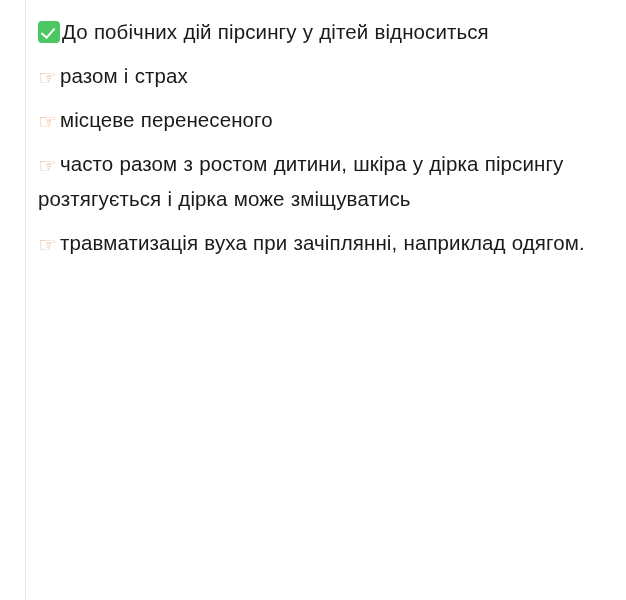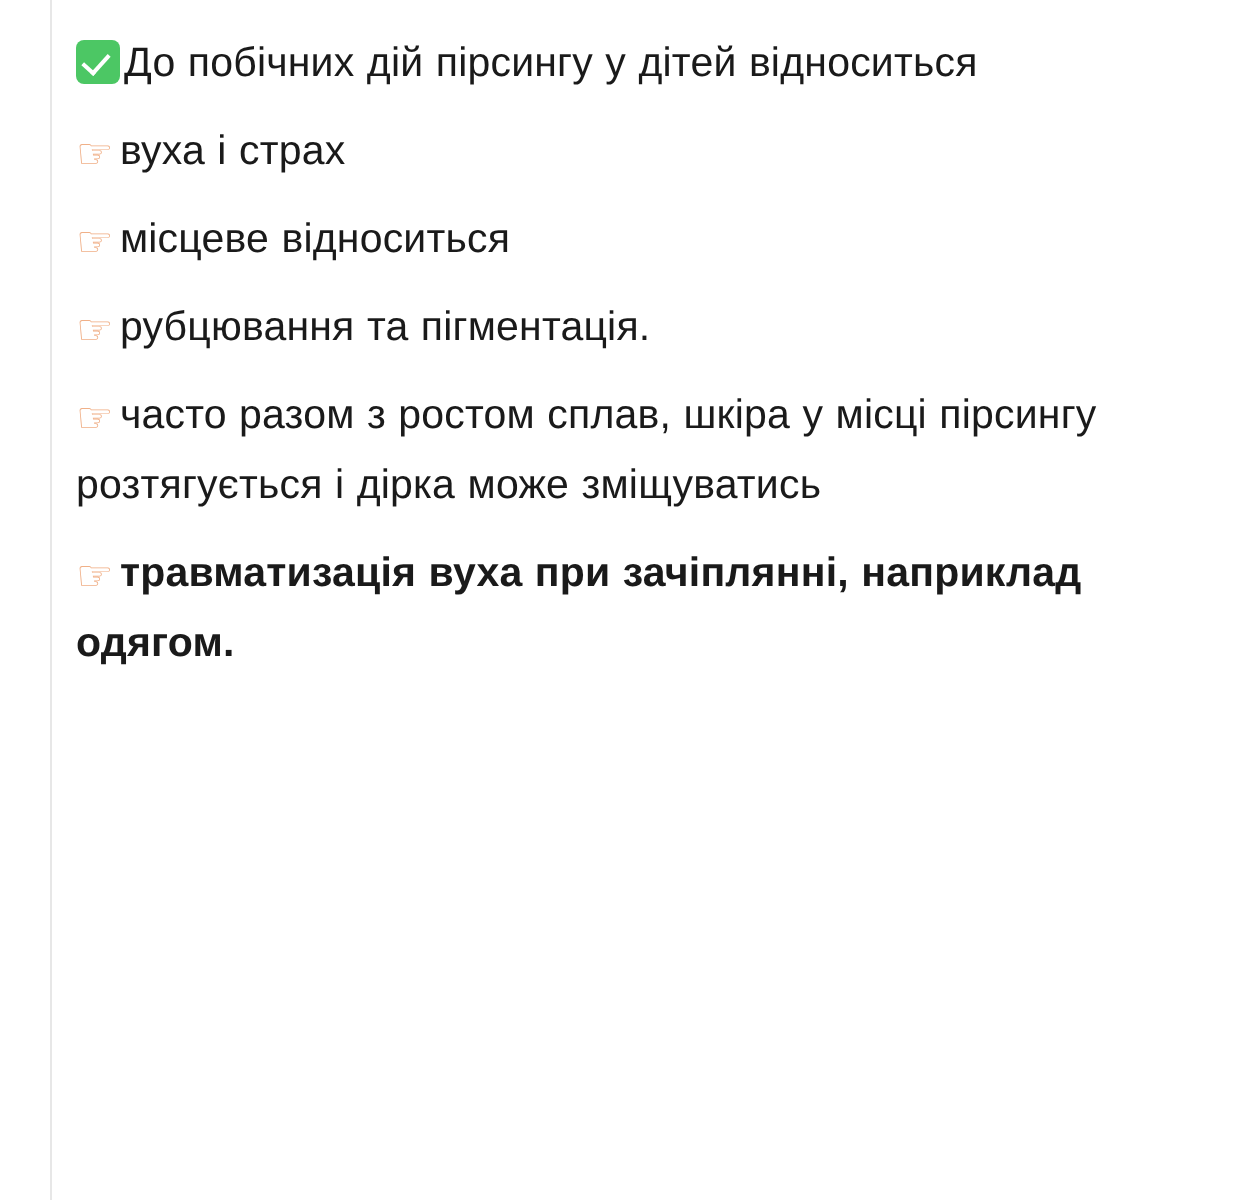--- a/index.html
+++ b/index.html
@@ -96,7 +96,7 @@
     </p>
 
     <p class="para">
-      <span class="hand-emoji">☞</span><span class="text">вуха і страх</span>
+      <span class="hand-emoji">☞</span><span class="text">разом і страх</span>
     </p>
 
 

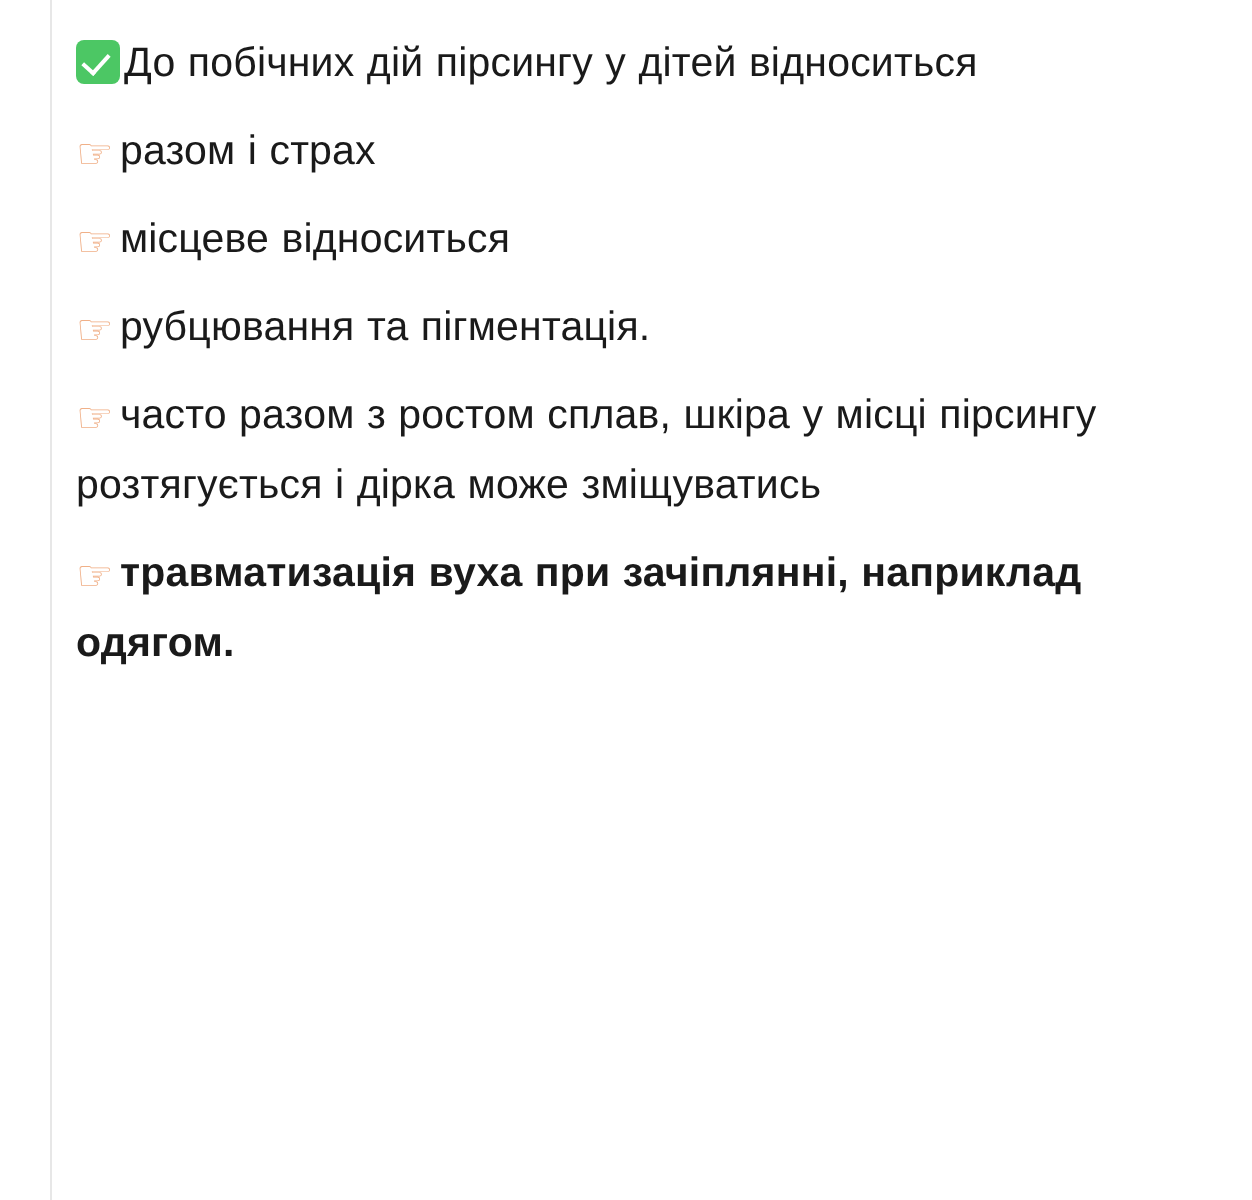--- a/index.html
+++ b/index.html
@@ -101,7 +101,7 @@
 
 
     <p class="para">
-      <span class="hand-emoji">☞</span><span class="text">місцеве відноситься</span>
+      <span class="hand-emoji">☞</span><span class="text">місцеве перенесеного</span>
     </p>
 
 

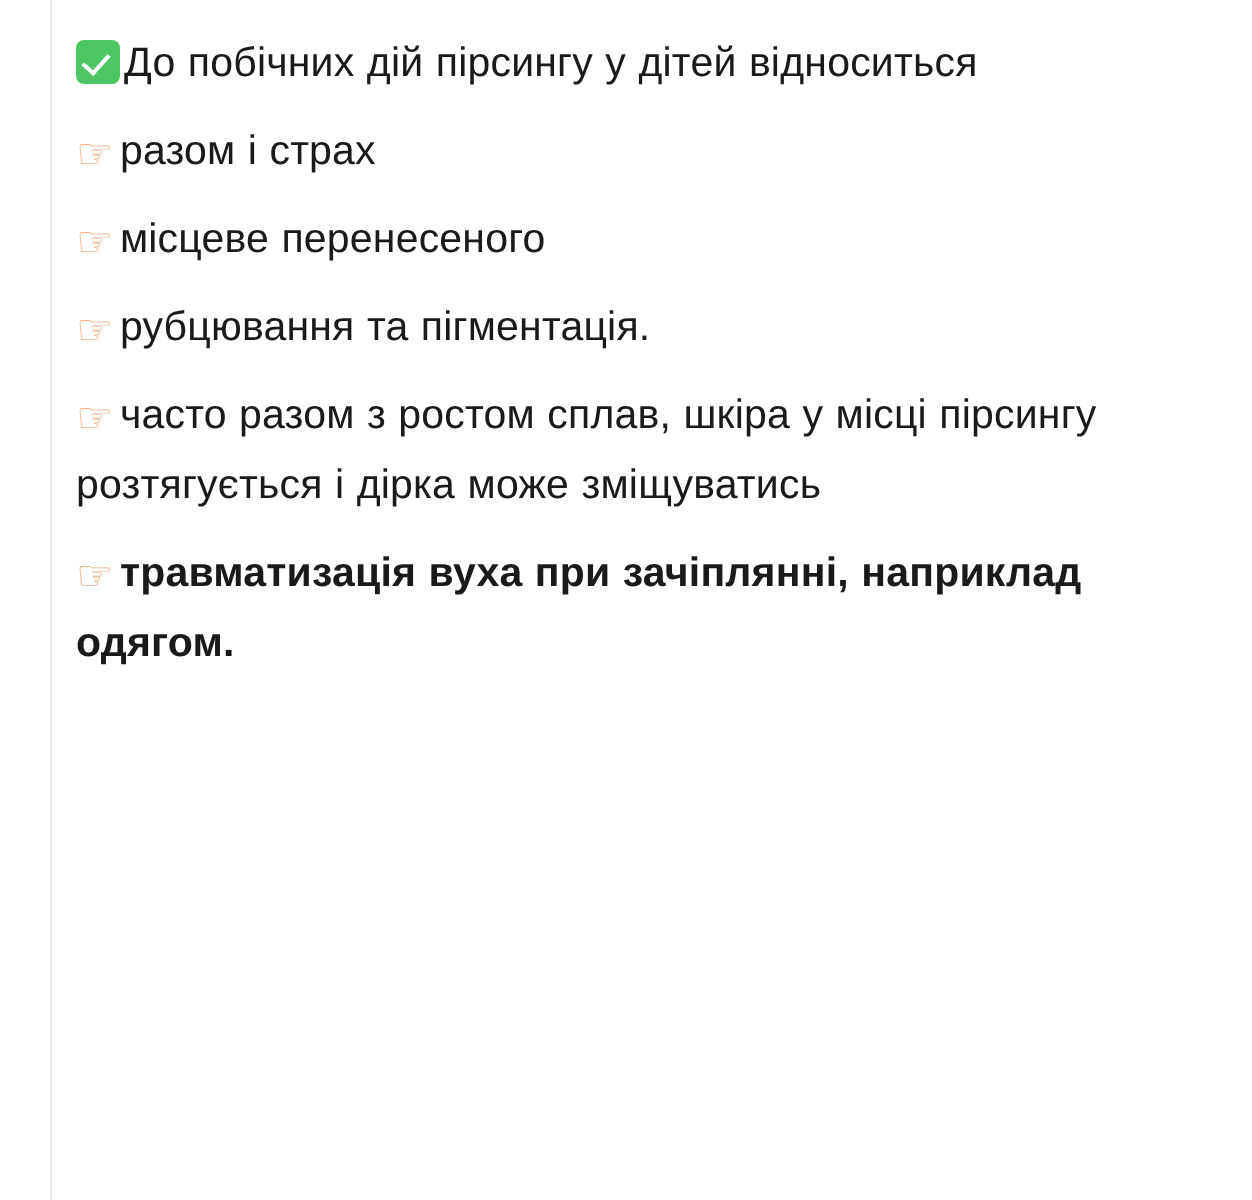--- a/index.html
+++ b/index.html
@@ -105,9 +105,6 @@
     </p>
 
 
-    <p class="para">
-      <span class="hand-emoji">☞</span><span class="text">рубцювання та пігментація.</span>
-    </p>
 
     <p class="para">
       <span class="hand-emoji">☞</span><span class="text">часто разом з ростом сплав, шкіра у місці пірсингу розтягується і дірка може зміщуватись</span>

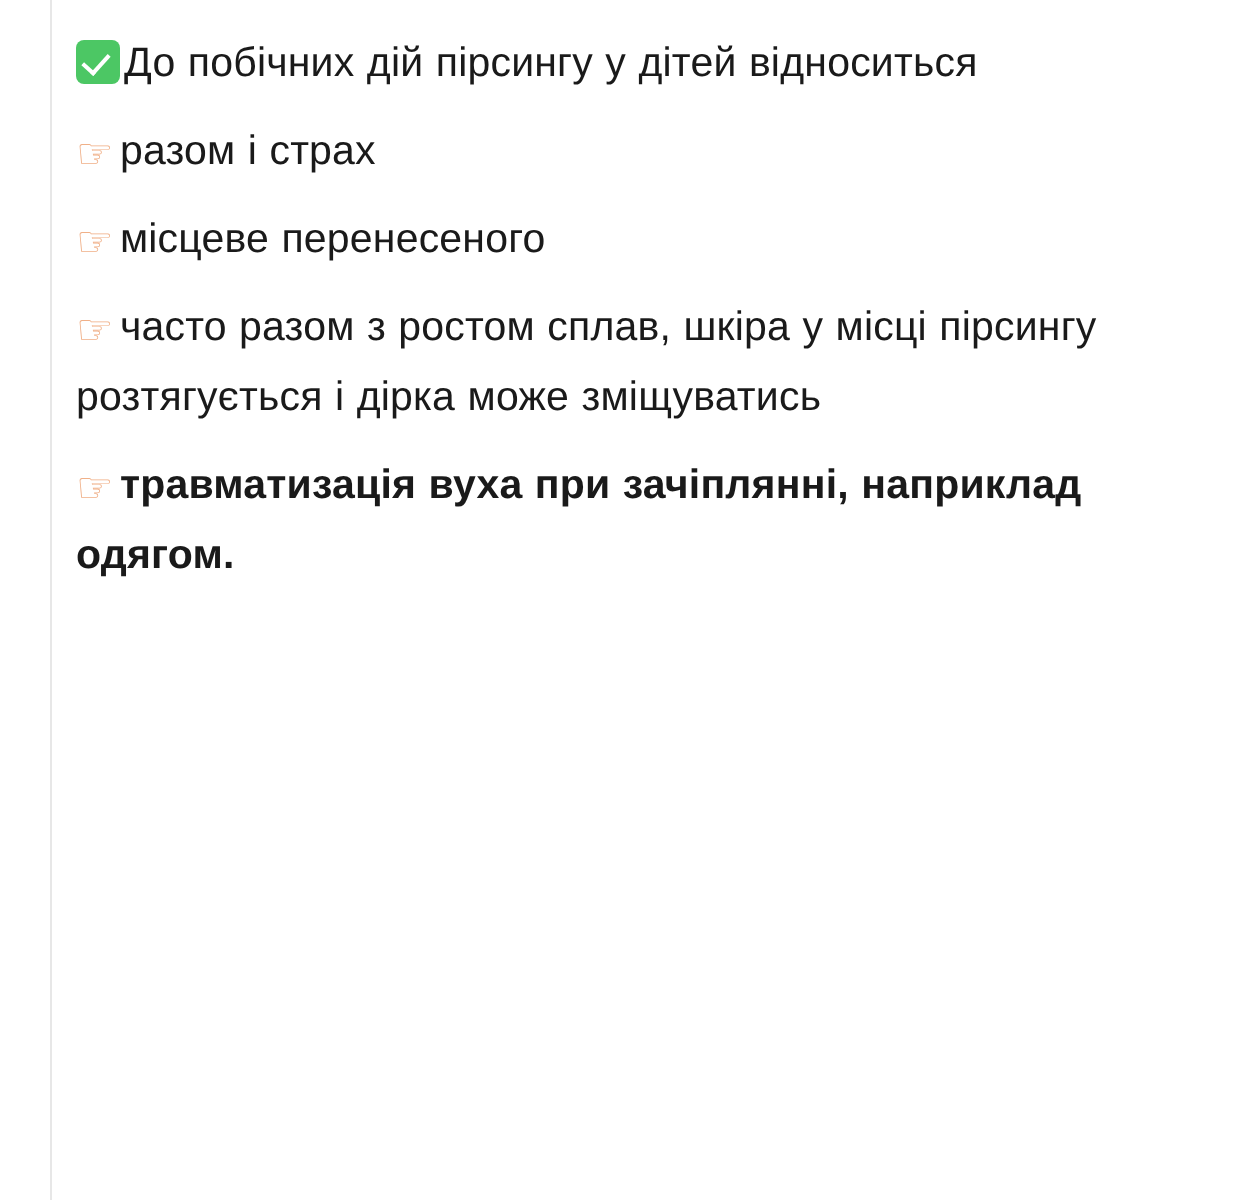--- a/index.html
+++ b/index.html
@@ -107,7 +107,7 @@
 
 
     <p class="para">
-      <span class="hand-emoji">☞</span><span class="text">часто разом з ростом сплав, шкіра у місці пірсингу розтягується і дірка може зміщуватись</span>
+      <span class="hand-emoji">☞</span><span class="text">часто разом з ростом дитини, шкіра у дірка пірсингу розтягується і дірка може зміщуватись</span>
     </p>
 
     <p class="para">

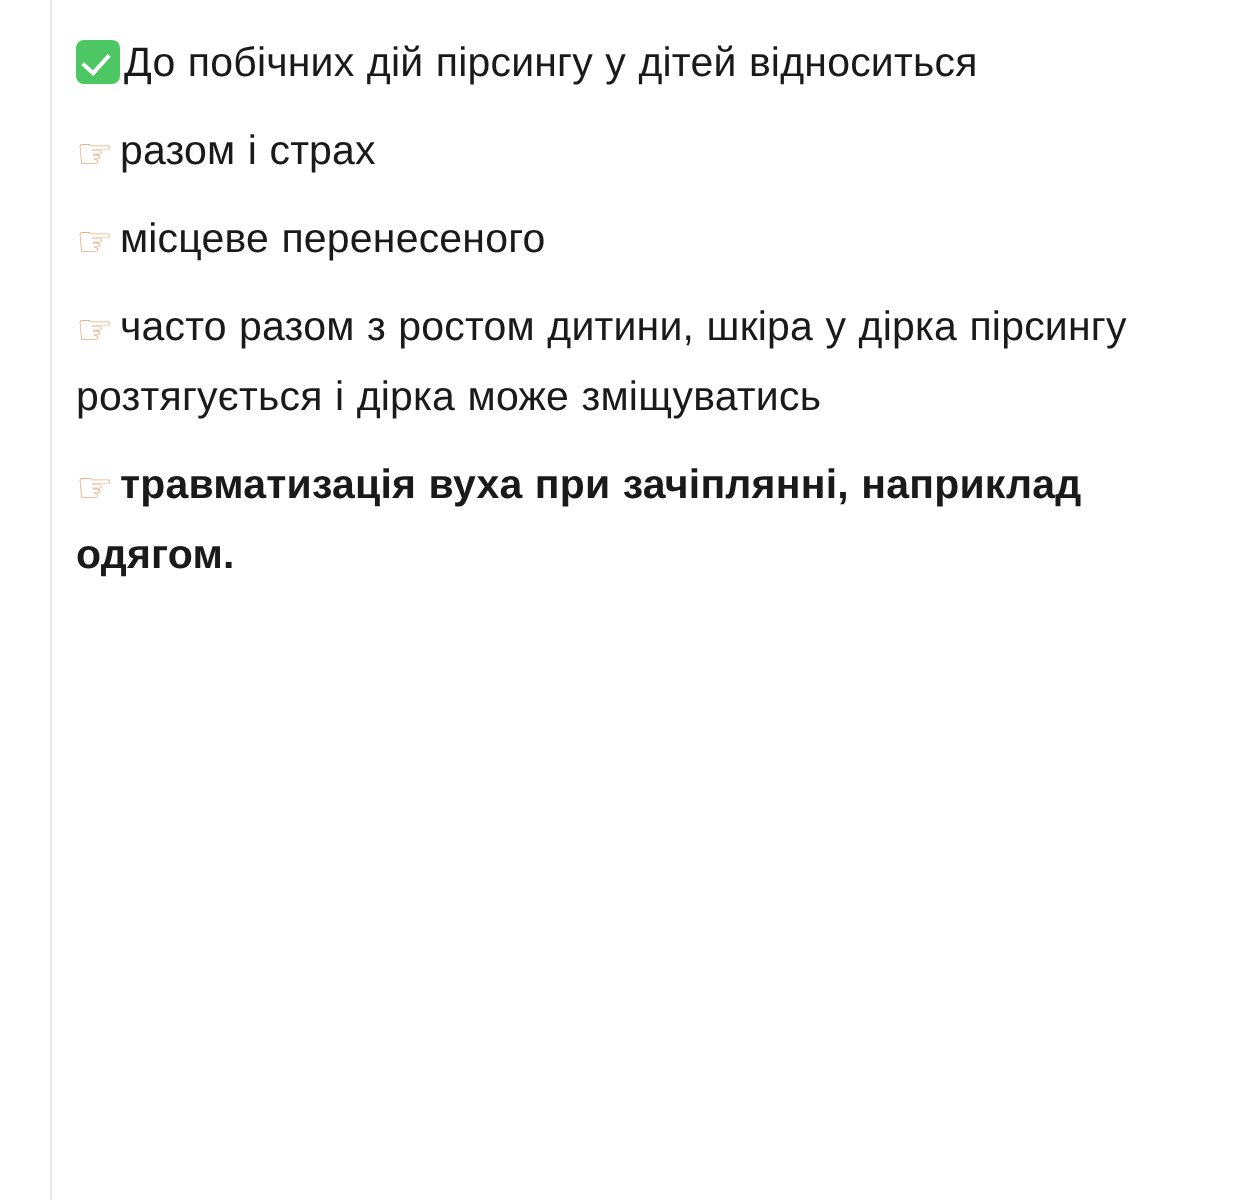--- a/index.html
+++ b/index.html
@@ -44,7 +44,6 @@
   }
   .para:last-child {
     margin-bottom: 0;
-    font-weight: bold;
   }
   
   .check-emoji {

